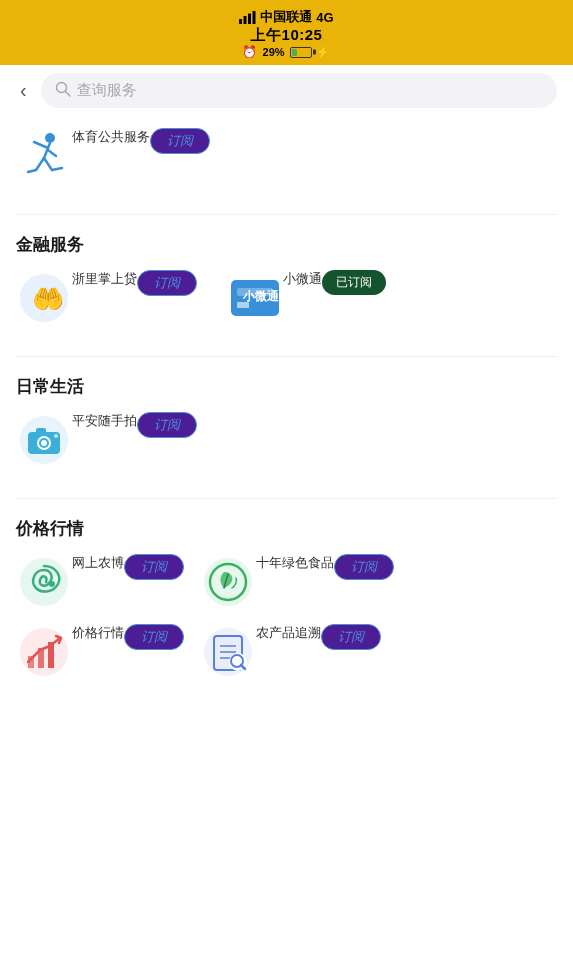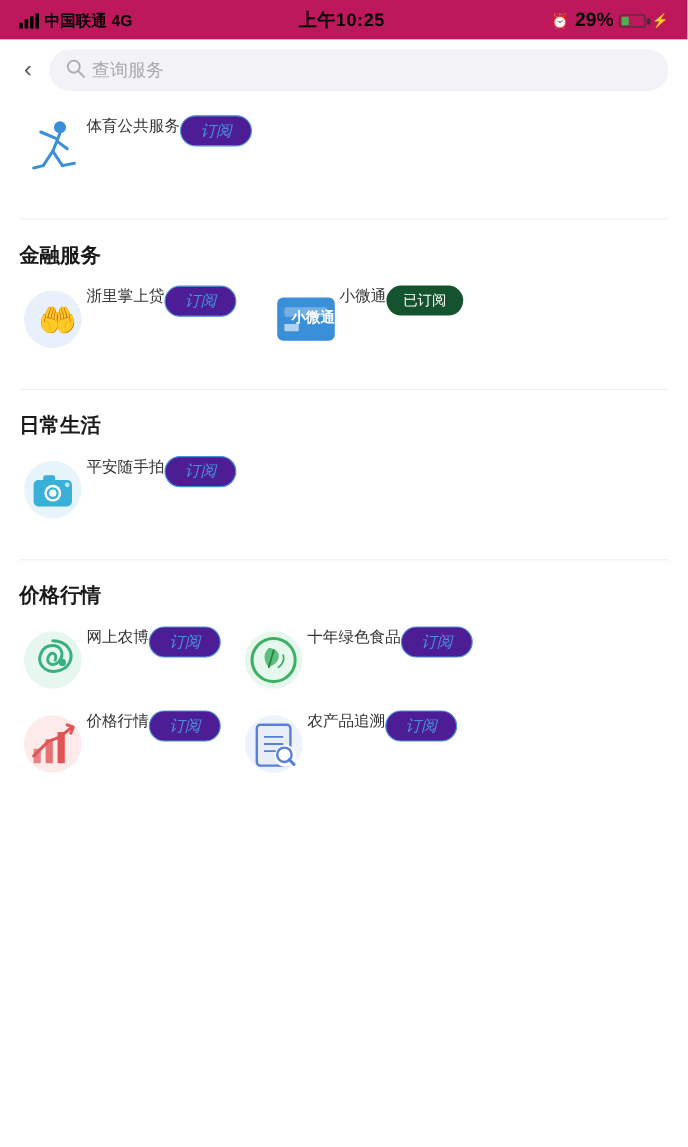--- a/index.html
+++ b/index.html
@@ -22,7 +22,8 @@
       font-size: 13px;
       font-weight: 600;
       color: #000;
-      background: #be185d;
+      background: #eab308;
+      flex-direction: column;
     }
     .status-left { display: flex; align-items: center; gap: 4px; }
     .status-center { font-size: 15px; font-weight: 700; letter-spacing: 0.5px; }

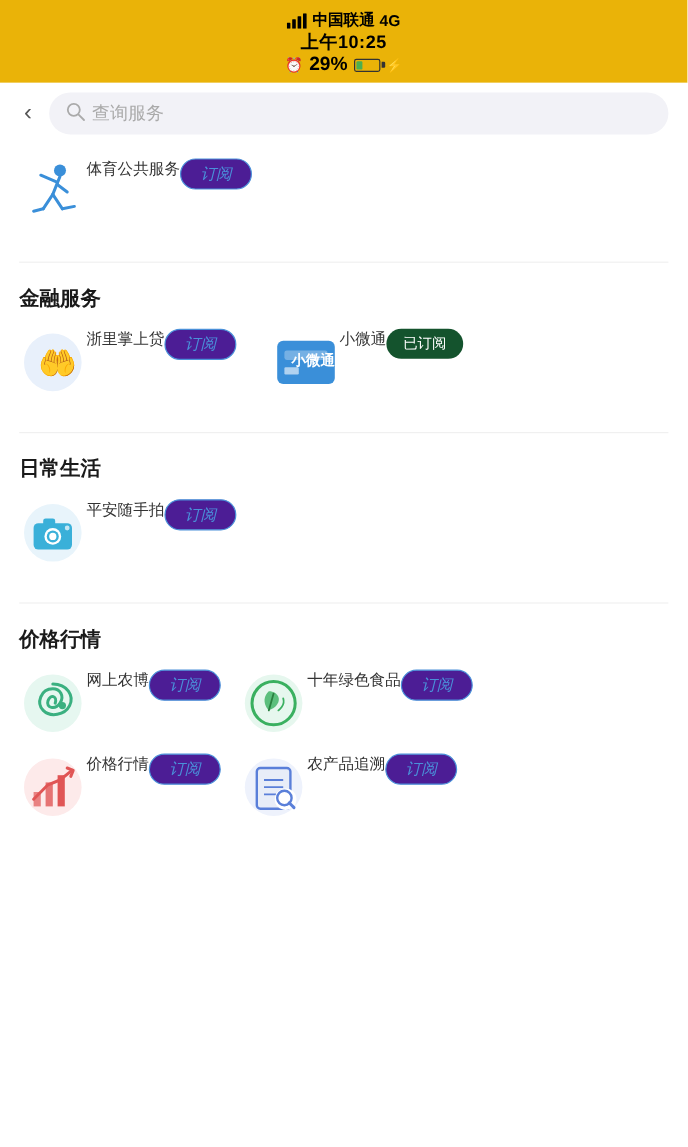--- a/index.html
+++ b/index.html
@@ -173,7 +173,7 @@
   <div class="status-center">上午10:25</div>
   <div class="status-right">
     <span>⏰</span>
-    <span style="font-size:16px;text-align:center;">29%</span>
+    <span style="font-size:11px;text-align:center;">29%</span>
     <div class="battery-icon">
       <div class="battery-fill"></div>
     </div>

